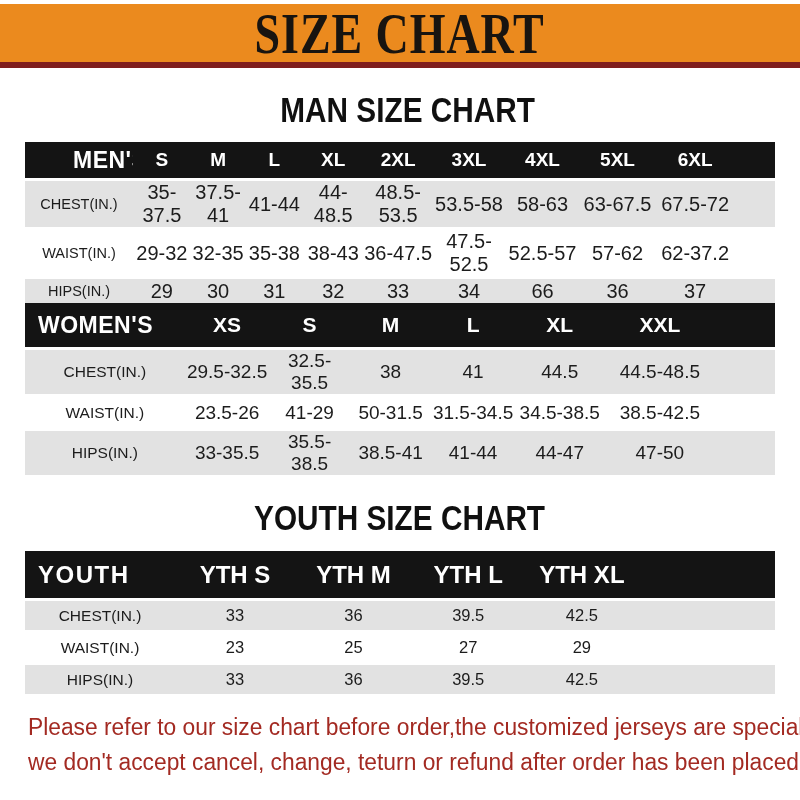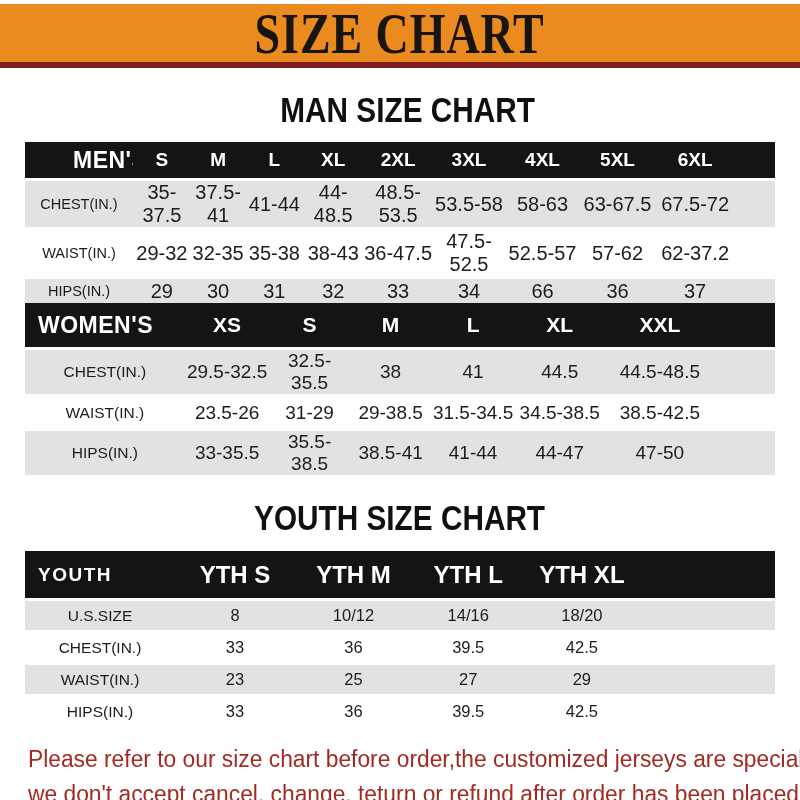--- a/index.html
+++ b/index.html
@@ -225,7 +225,7 @@
         <tr>
           <td class="label">WAIST(IN.)</td>
           <td>23.5-26</td>
-          <td>31-29</td>
+          <td>41-29</td>
           <td>29-38.5</td>
           <td>31.5-34.5</td>
           <td>34.5-38.5</td>

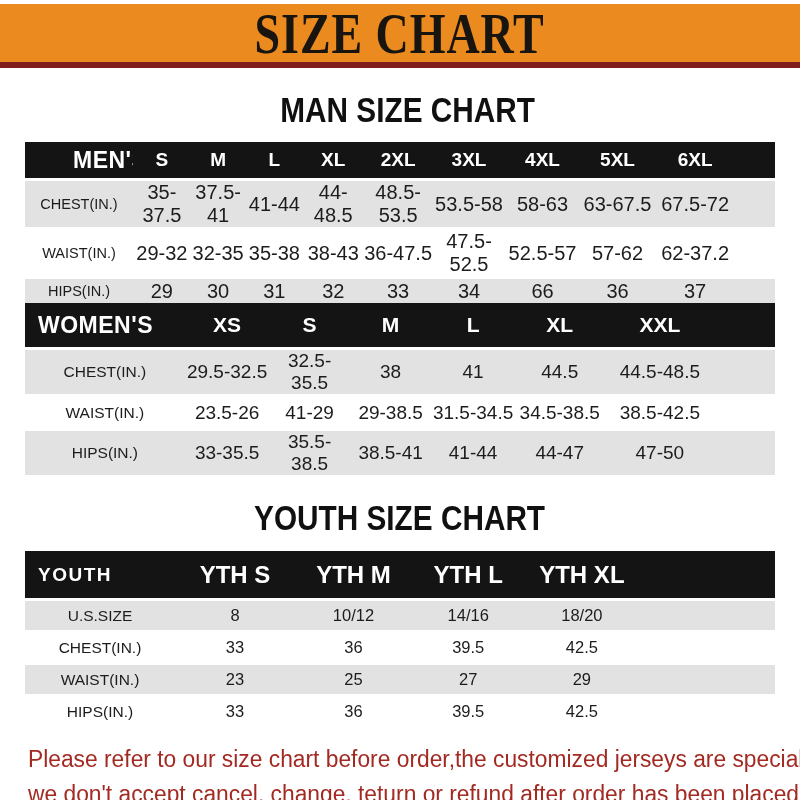--- a/index.html
+++ b/index.html
@@ -226,7 +226,7 @@
           <td class="label">WAIST(IN.)</td>
           <td>23.5-26</td>
           <td>41-29</td>
-          <td>29-38.5</td>
+          <td>50-31.5</td>
           <td>31.5-34.5</td>
           <td>34.5-38.5</td>
           <td>38.5-42.5</td>

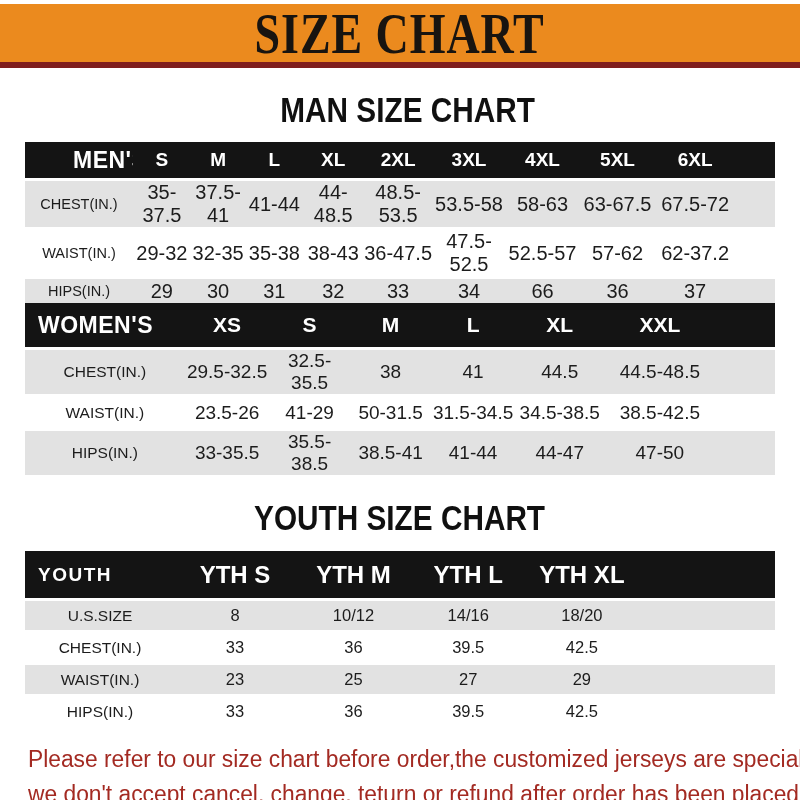--- a/index.html
+++ b/index.html
@@ -72,7 +72,7 @@
   .t-youth thead th { height: 47px; font-size: 24px; }
   .t-men   thead th.label { font-size: 23px; padding-left: 48px; }
   .t-women thead th.label { font-size: 23px; }
-  .t-youth thead th.label { font-size: 19px; letter-spacing: 1.5px; }
+  .t-youth thead th.label { font-size: 24px; letter-spacing: 1.5px; }
 
   tbody td {
     text-align: center;

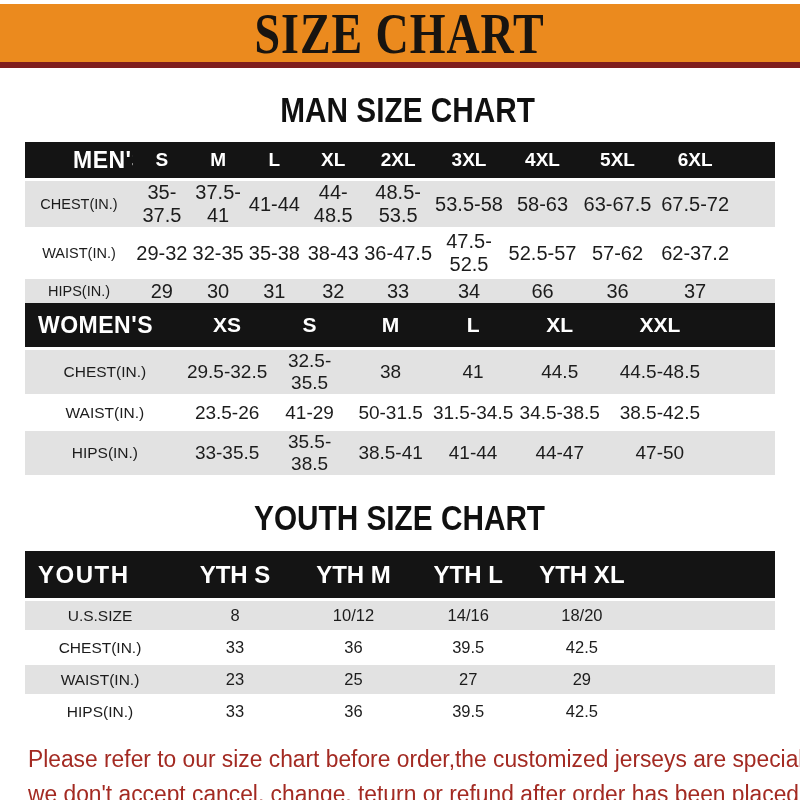--- a/index.html
+++ b/index.html
@@ -271,14 +271,6 @@
       </thead>
       <tbody>
         <tr>
-          <td class="label">U.S.SIZE</td>
-          <td>8</td>
-          <td>10/12</td>
-          <td>14/16</td>
-          <td>18/20</td>
-          <td></td>
-        </tr>
-        <tr>
           <td class="label">CHEST(IN.)</td>
           <td>33</td>
           <td>36</td>

